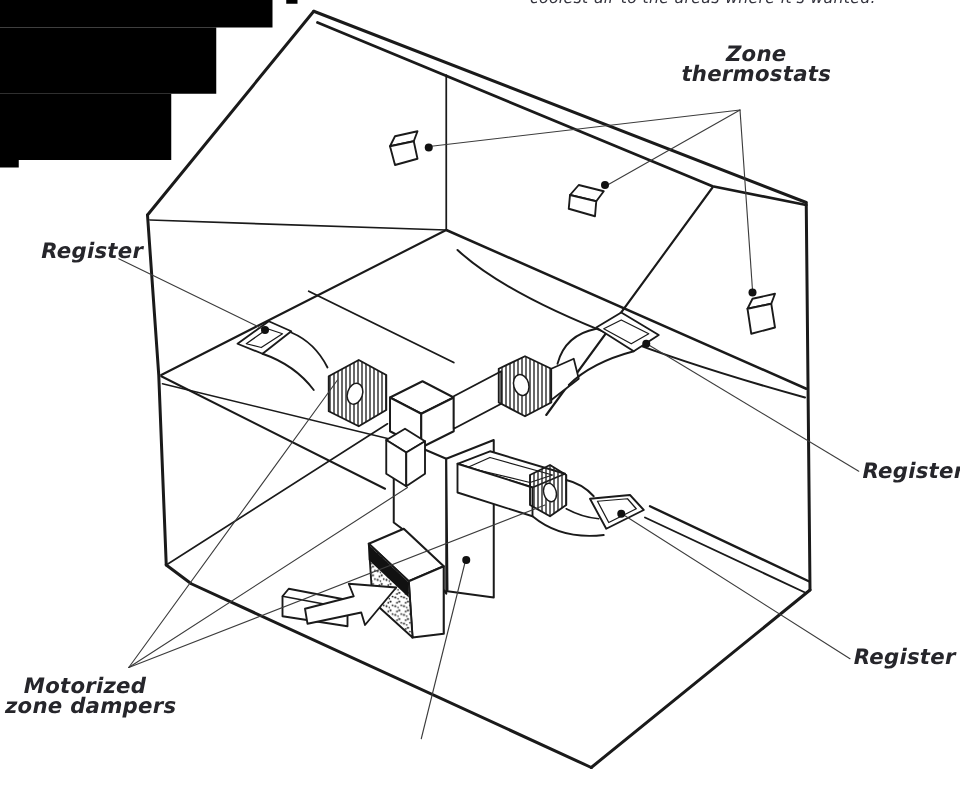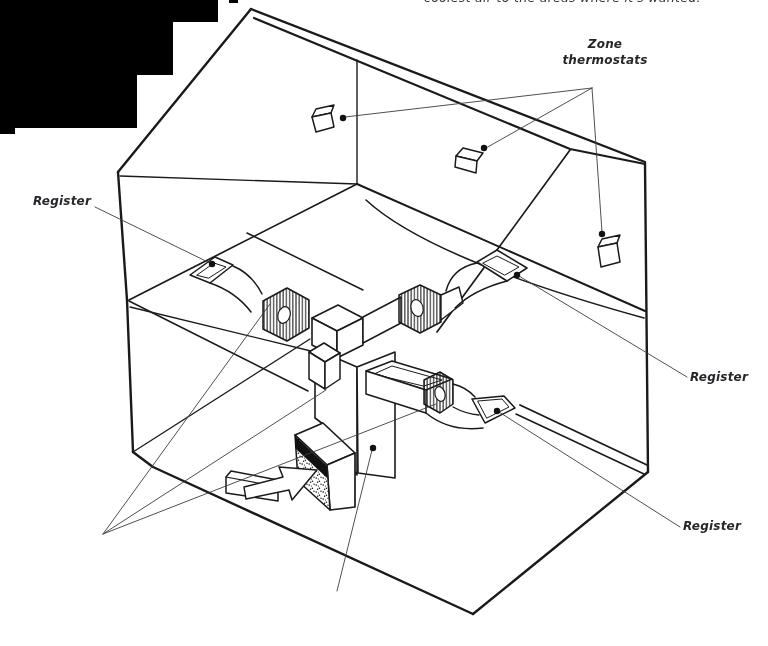--- a/index.html
+++ b/index.html
@@ -10,7 +10,7 @@
   #stage svg{position:absolute; left:0; top:0;}
   .lbl{
     position:absolute; font-style:italic; font-weight:600;
-    font-size:12px; line-height:16px; color:#26262b;
+    font-size:17px; line-height:16px; color:#26262b;
     white-space:nowrap; letter-spacing:.2px;
   }
   .lbl.center{text-align:center;}

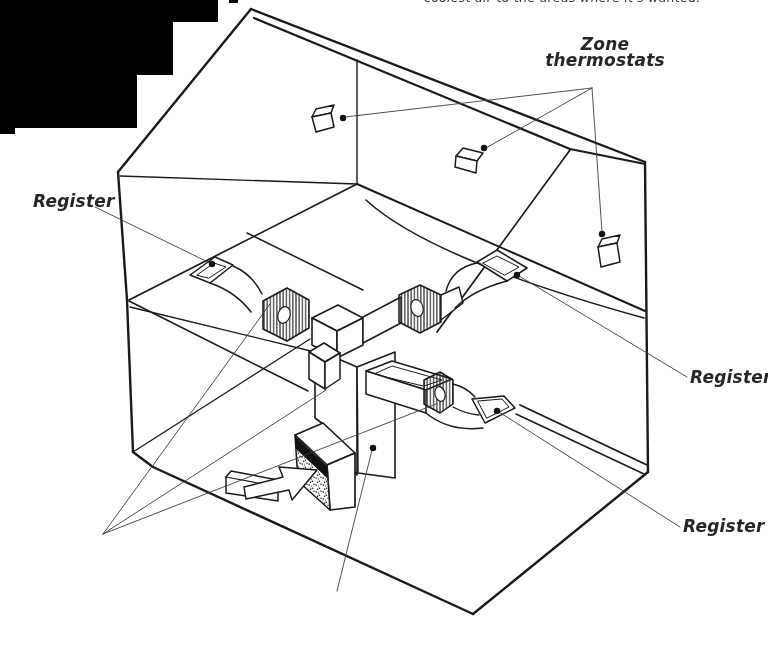--- a/index.html
+++ b/index.html
@@ -179,6 +179,10 @@
 
   <div class="lbl" style="left:683px;top:518px">Register</div>
 
+  <div class="lbl center" style="left:4px;top:541px;width:128px">
+    <span>Motorized</span><br>
+    <span>zone dampers</span>
+  </div>
 
 
 </div>

